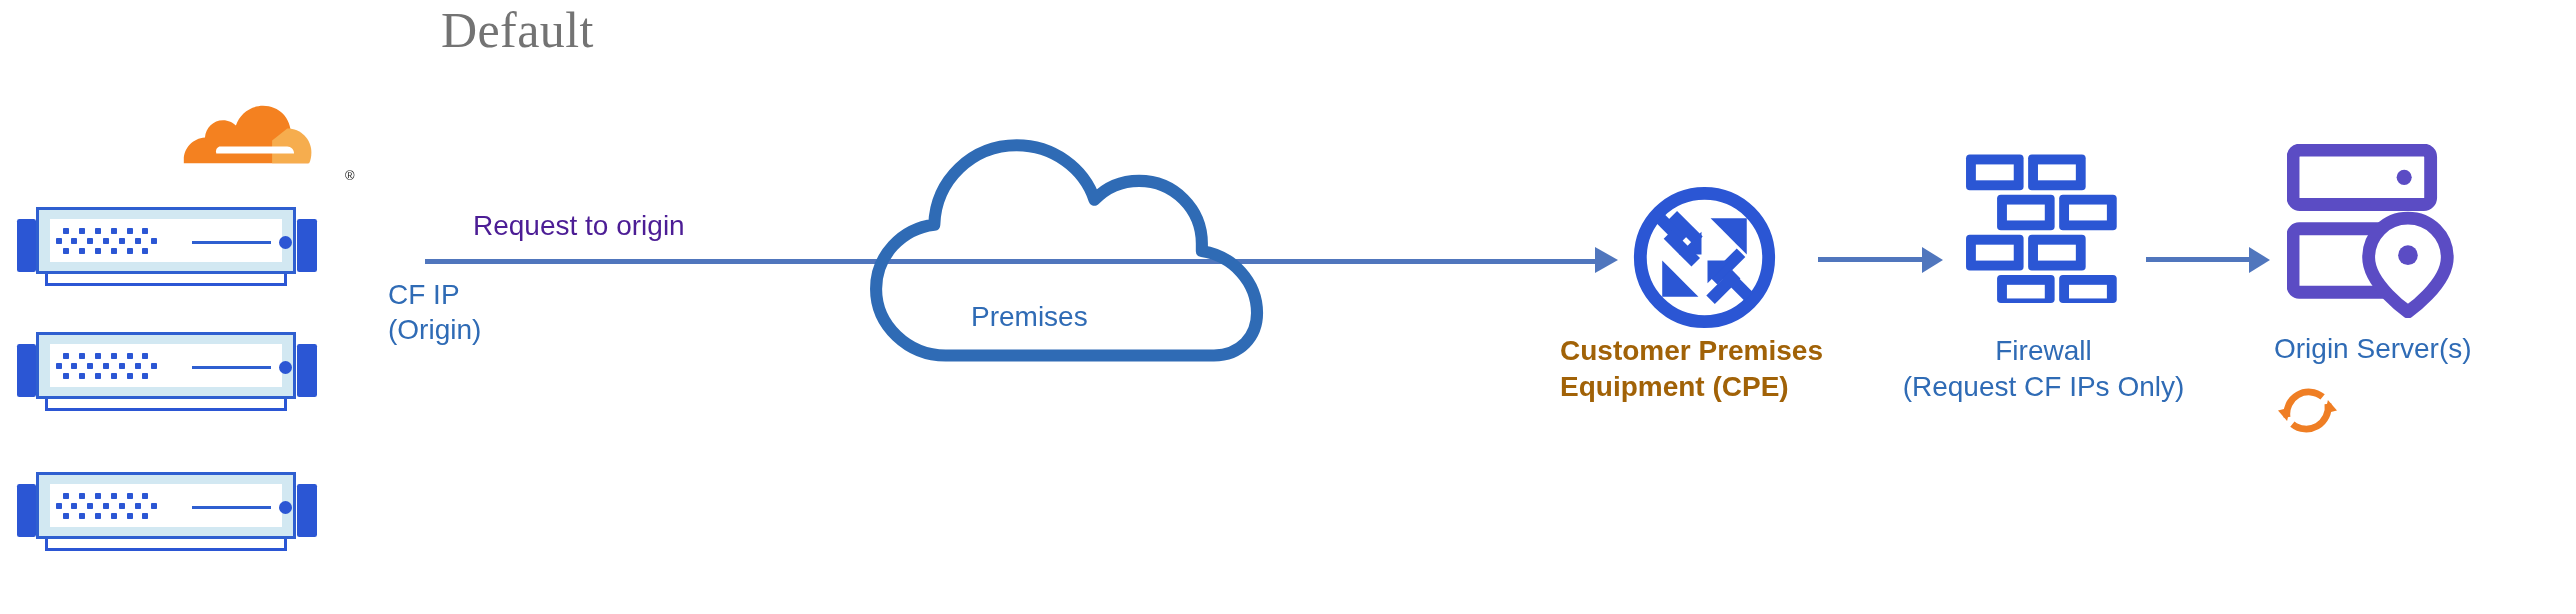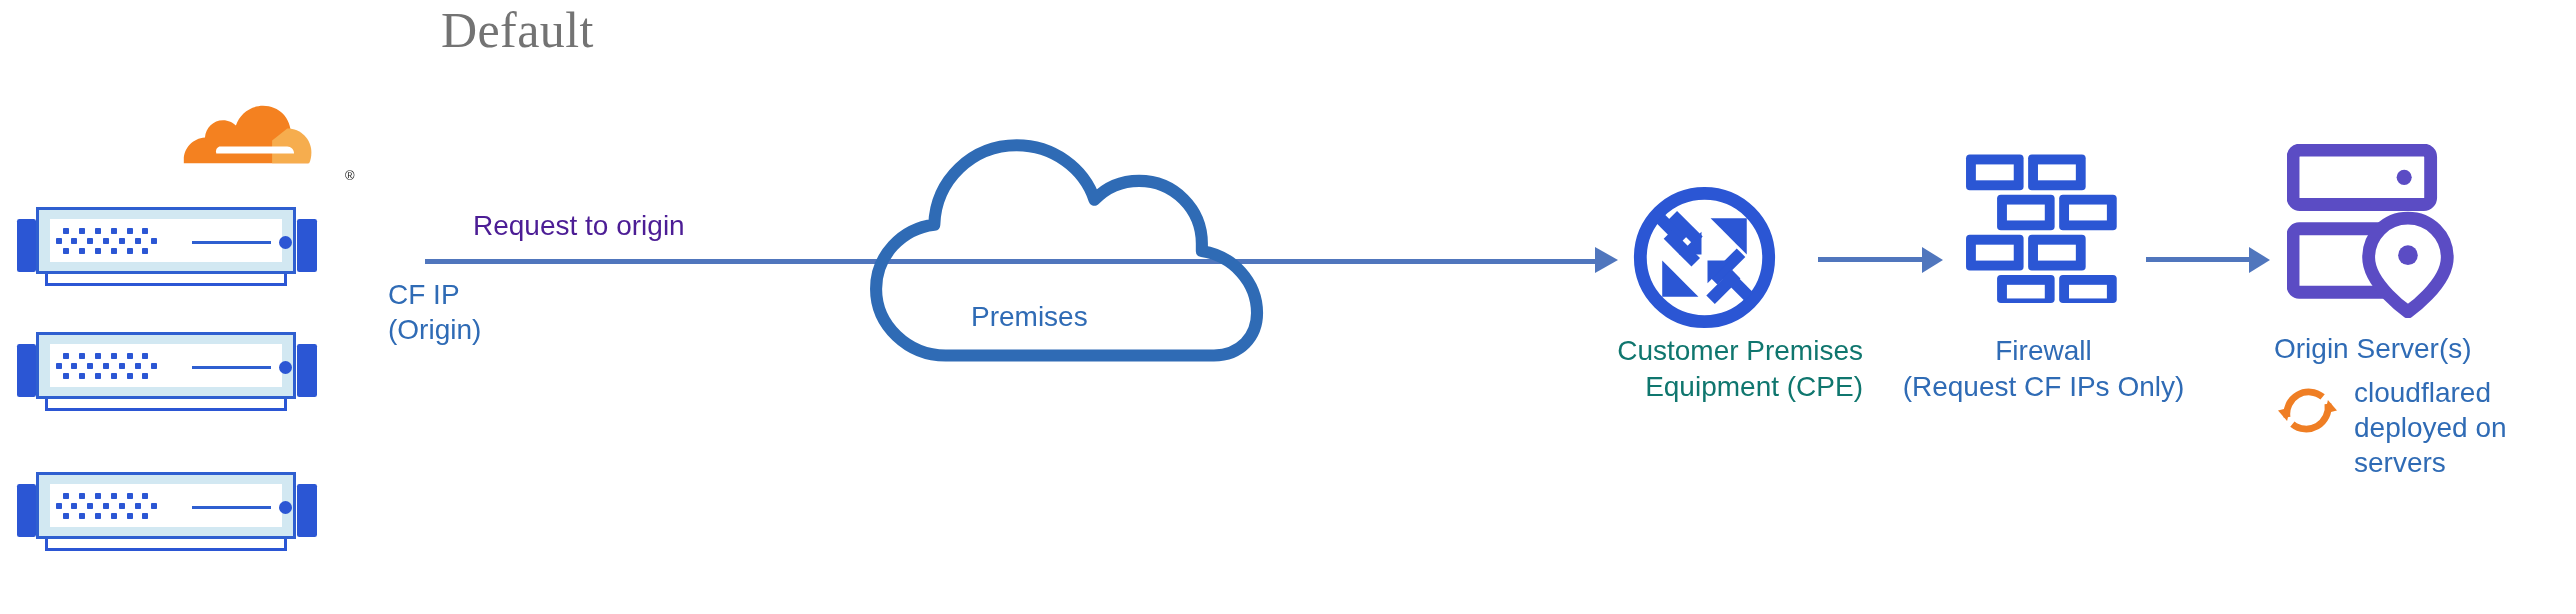--- a/index.html
+++ b/index.html
@@ -150,11 +150,12 @@
   #cpe-label {
     left: 1560px; top: 333px;
     width: 303px;
-    text-align: right;
+    text-align: left;
     font-size: 28px;
     line-height: 36px;
-    color: #0f766e;
+    color: #a16207;
     white-space: pre-line;
+    font-weight: bold;
   }
   #cpe-to-fw-line {
     left: 1818px; top: 257px;

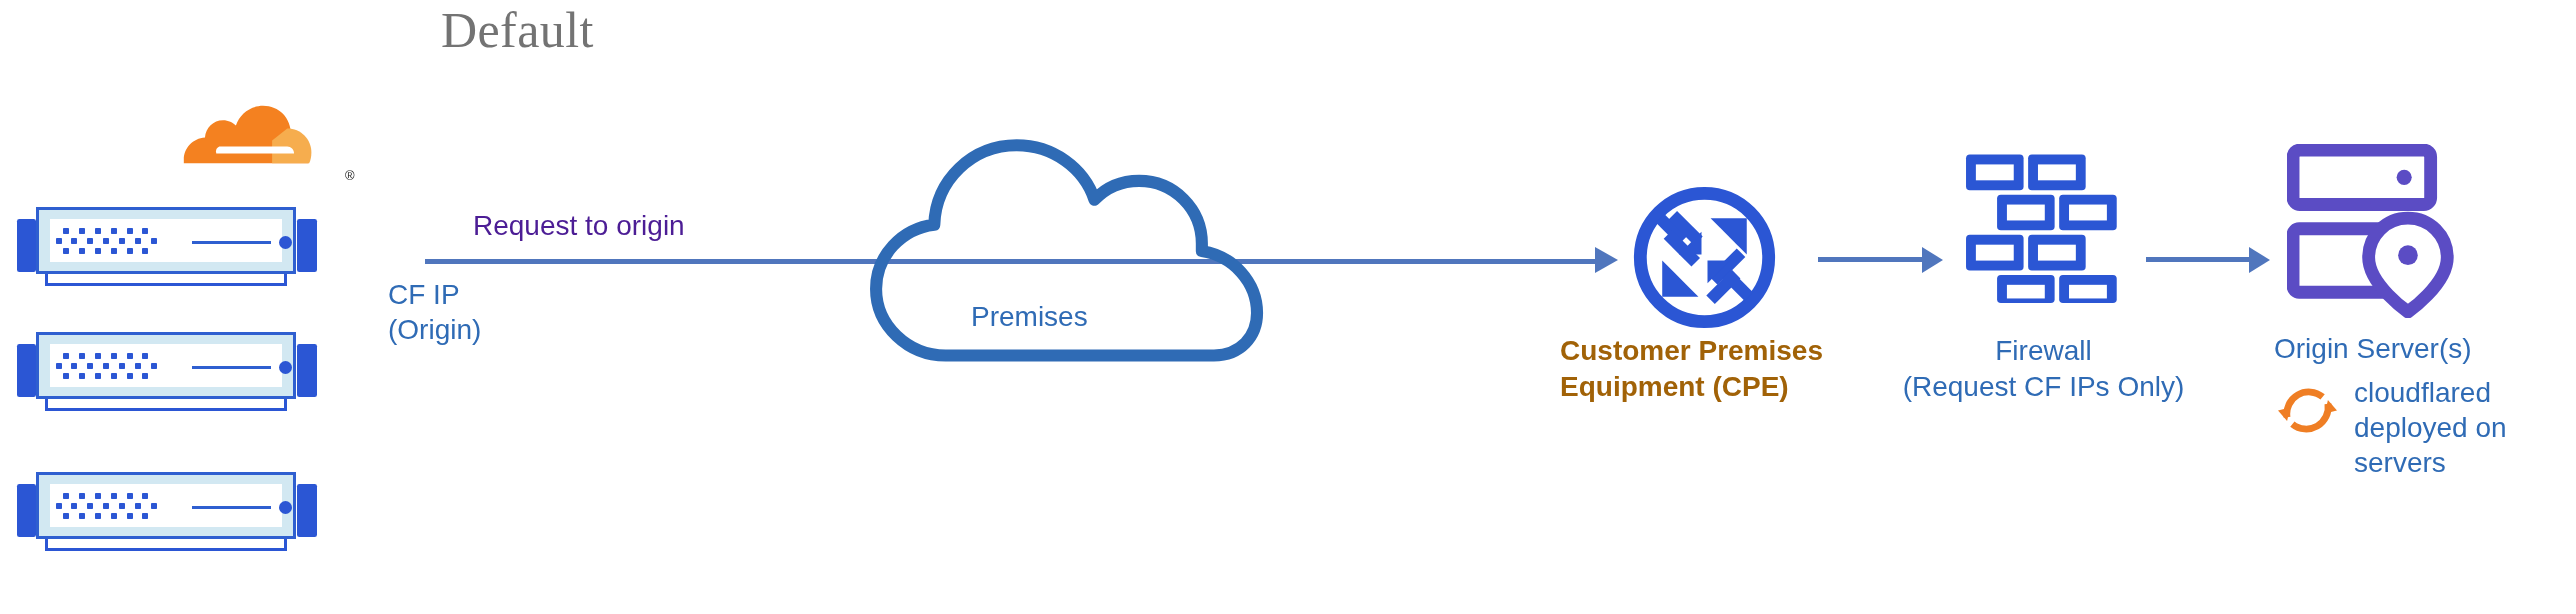--- a/index.html
+++ b/index.html
@@ -421,9 +421,6 @@
     <path d="M20 39 L4 43 L16 57 Z" fill="#ef7e24"></path>
     <path d="M66 47 L82 43 L70 29 Z" fill="#ef7e24"></path>
   </svg>
-  <div class="abs" id="cloudflared-label">cloudflared
-deployed on
-servers</div>
 
 </div>
 

